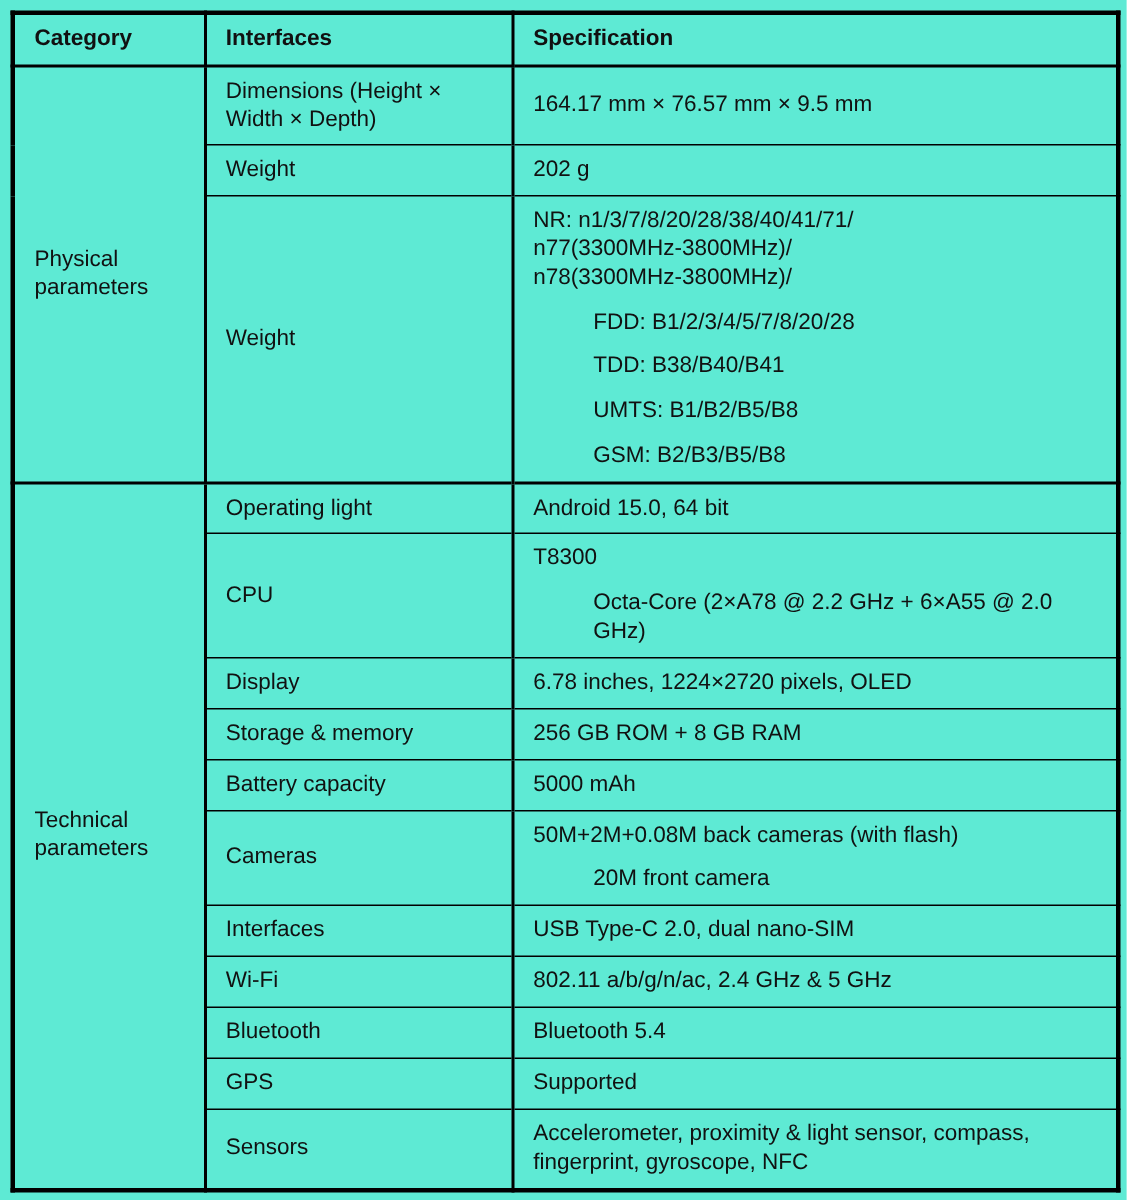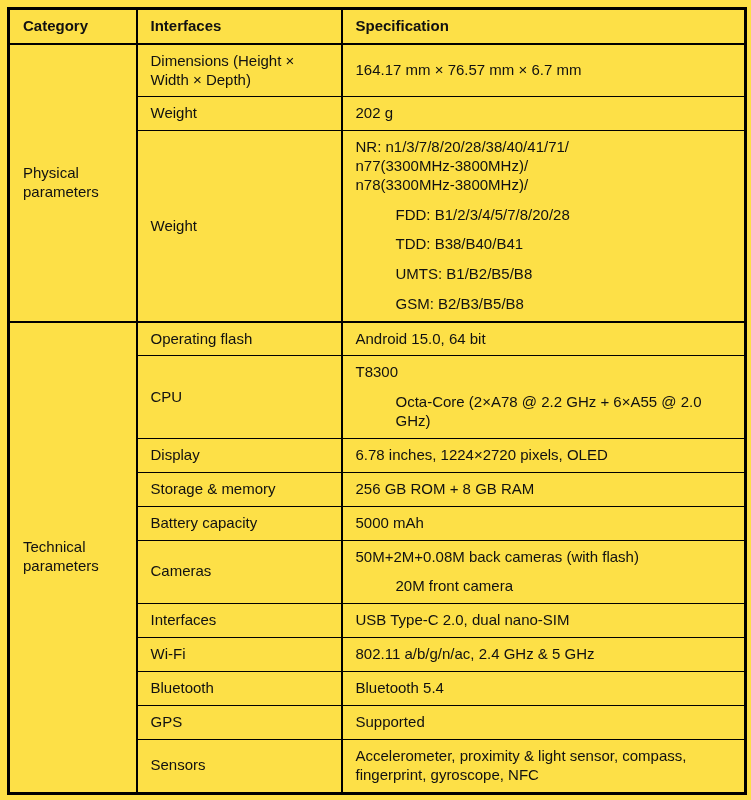--- a/index.html
+++ b/index.html
@@ -16,7 +16,7 @@
     height: 800px;
     box-sizing: border-box;
     padding: 7px;
-    background: #fde047;
+    background: #5eead4;
   }
   table.spec-table {
     border-collapse: collapse;

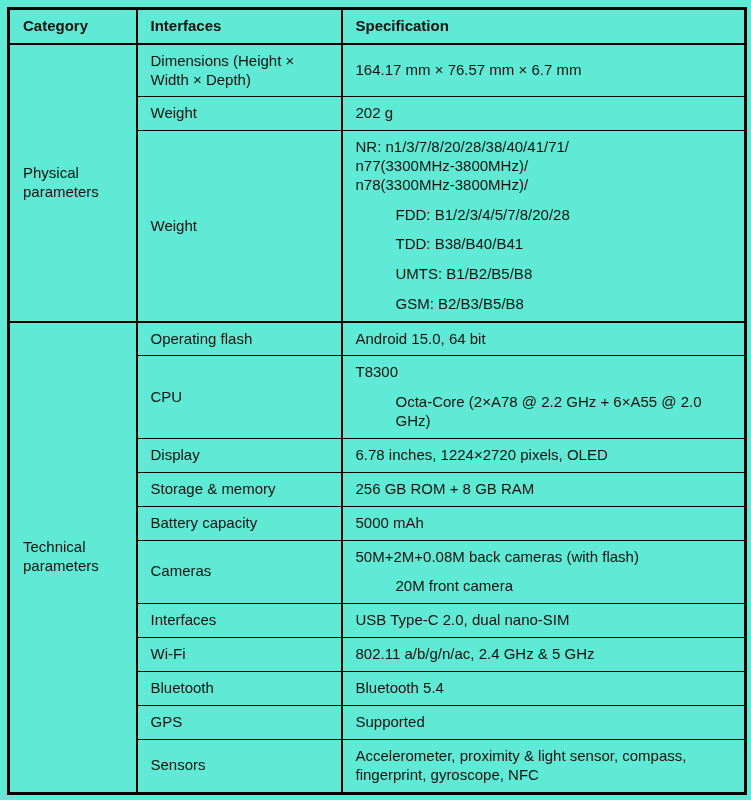--- a/index.html
+++ b/index.html
@@ -80,7 +80,7 @@
           <p>Dimensions (Height × Width × Depth)</p>
         </td>
         <td class="spec-cell">
-          <p>164.17 mm × 76.57 mm × 6.7 mm</p>
+          <p>164.17 mm × 76.57 mm × 9.5 mm</p>
         </td>
       </tr>
       <tr class="h34">

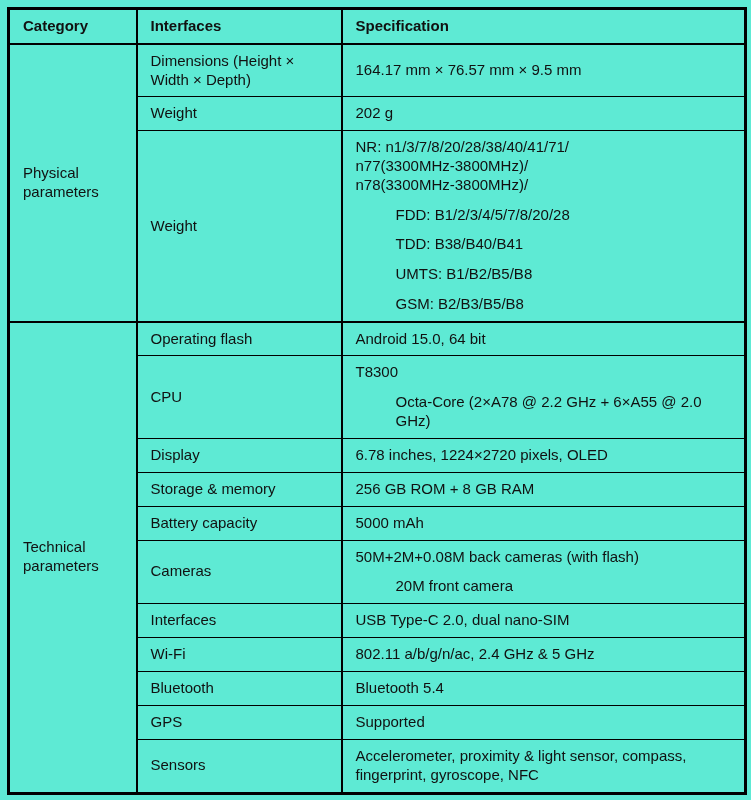--- a/index.html
+++ b/index.html
@@ -111,7 +111,7 @@
           <p>Technical parameters</p>
         </td>
         <td class="param-cell">
-          <p>Operating flash</p>
+          <p>Operating light</p>
         </td>
         <td class="spec-cell">
           <p>Android 15.0, 64 bit</p>

